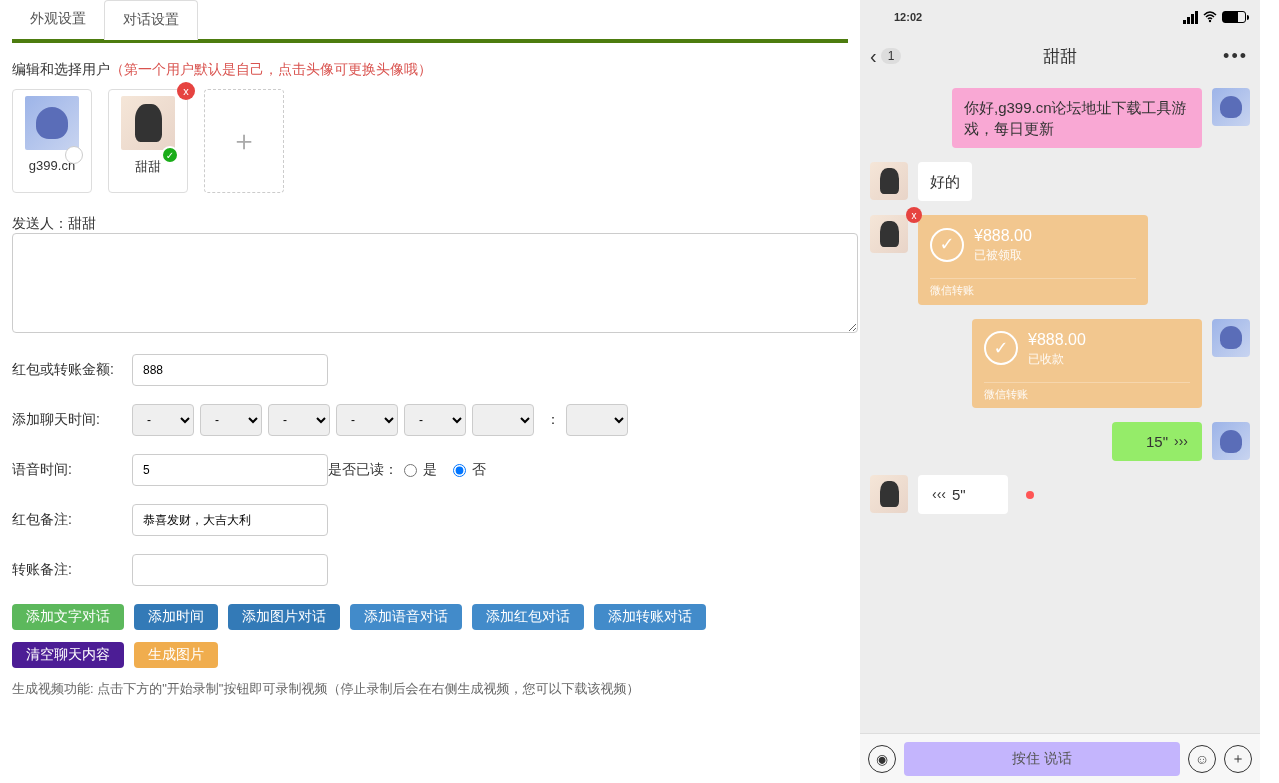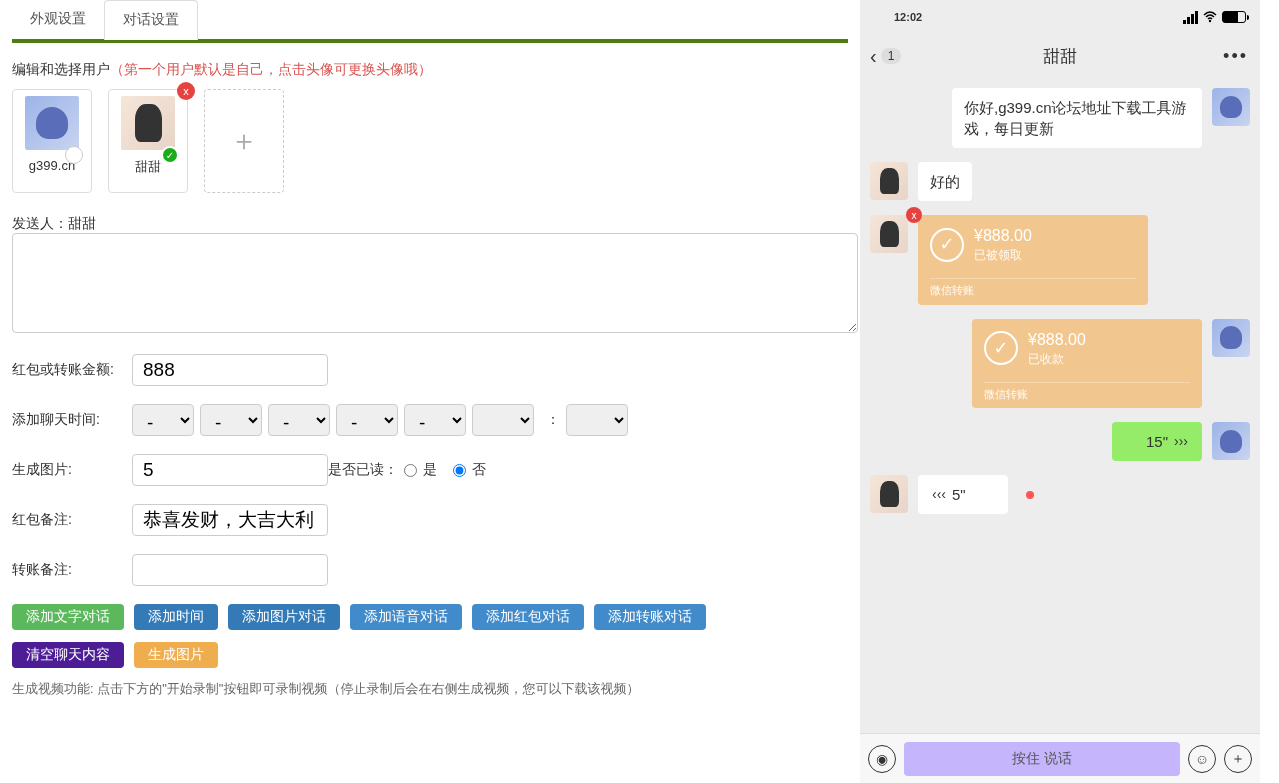--- a/index.html
+++ b/index.html
@@ -61,7 +61,7 @@
 .msg.right { flex-direction: row-reverse; }
 .msg .mav { width: 38px; height: 38px; border-radius: 4px; flex-shrink: 0; }
 .msg .bubble { max-width: 250px; padding: 9px 12px; border-radius: 4px; margin: 0 10px; position: relative; font-size: 15px; line-height: 1.4; }
-.msg.right .bubble.text { background: #ffffff; }
+.msg.right .bubble.text { background: #f9a8d4; }
 .msg.left .bubble.text { background: #fff; }
 .bubble.transfer { background: #f2c78f; color: #fff; width: 230px; padding: 10px 12px 6px 12px; }
 .transfer .tr-top { display: flex; align-items: center; gap: 10px; margin-bottom: 14px; }

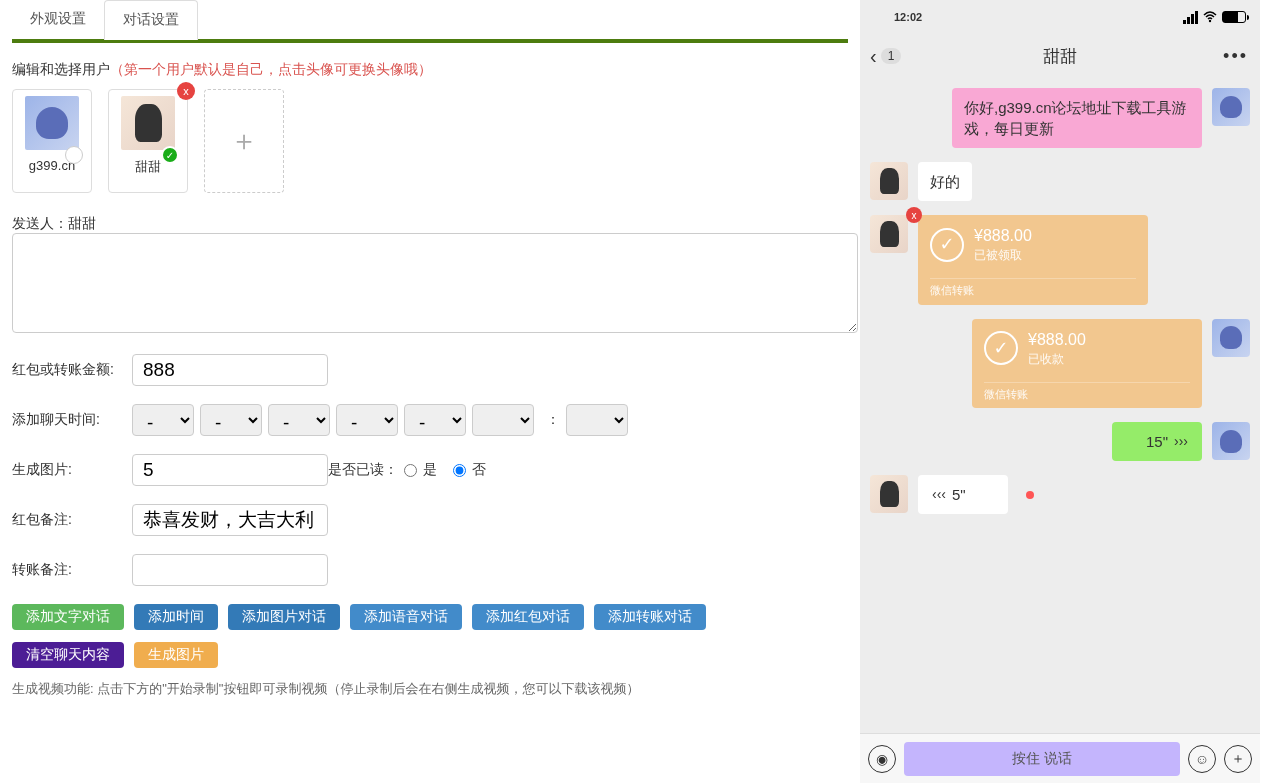--- a/index.html
+++ b/index.html
@@ -28,7 +28,7 @@
 
 .form-row { display: flex; align-items: center; margin-bottom: 18px; }
 .form-row .label { width: 120px; color: #333; }
-.form-row input[type="text"], .form-row select { border: 1px solid #ccc; border-radius: 4px; padding: 6px 10px; height: 32px; font-size: 19px; }
+.form-row input[type="text"], .form-row select { border: 1px solid #ccc; border-radius: 4px; padding: 6px 10px; height: 32px; font-size: 12px; }
 .form-row input[type="text"] { width: 196px; }
 .form-row select { width: 62px; margin-right: 6px; }
 textarea.msg-input { width: 846px; height: 100px; border: 1px solid #ccc; border-radius: 4px; padding: 8px; resize: both; margin-bottom: 18px; }

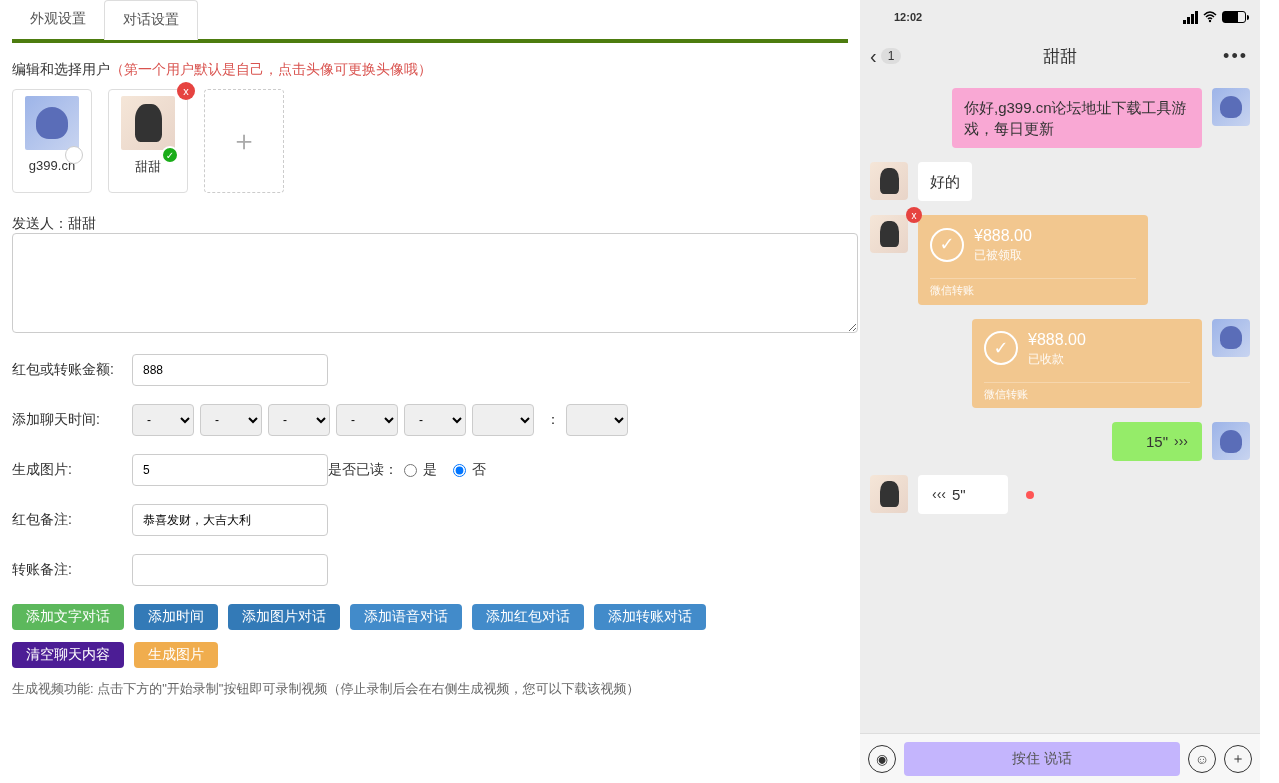--- a/index.html
+++ b/index.html
@@ -148,7 +148,7 @@
   </div>
 
   <div class="form-row">
-    <div class="label">生成图片:</div>
+    <div class="label">语音时间:</div>
     <input type="text" value="5" style="">
     <div class="radio-group">
       <span>是否已读：</span>

